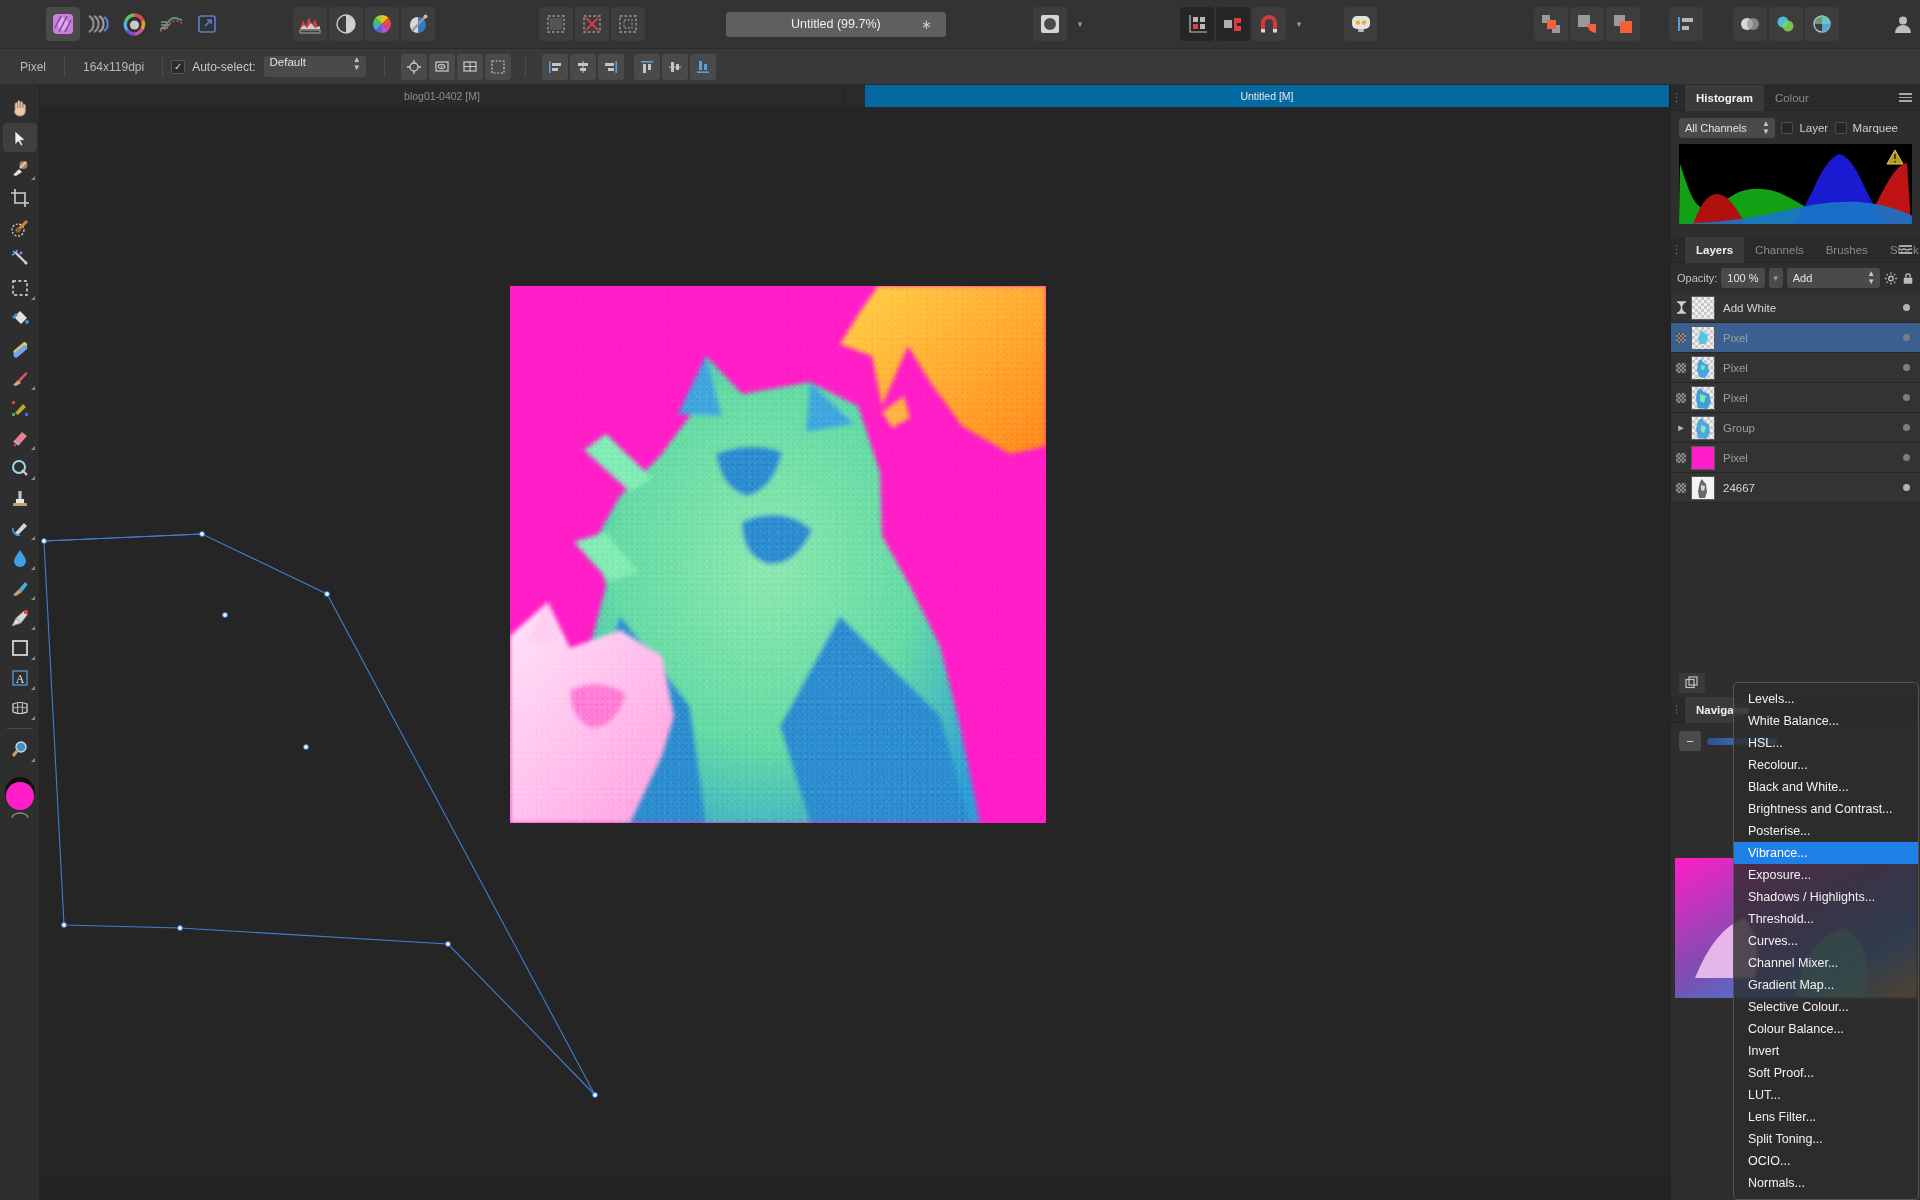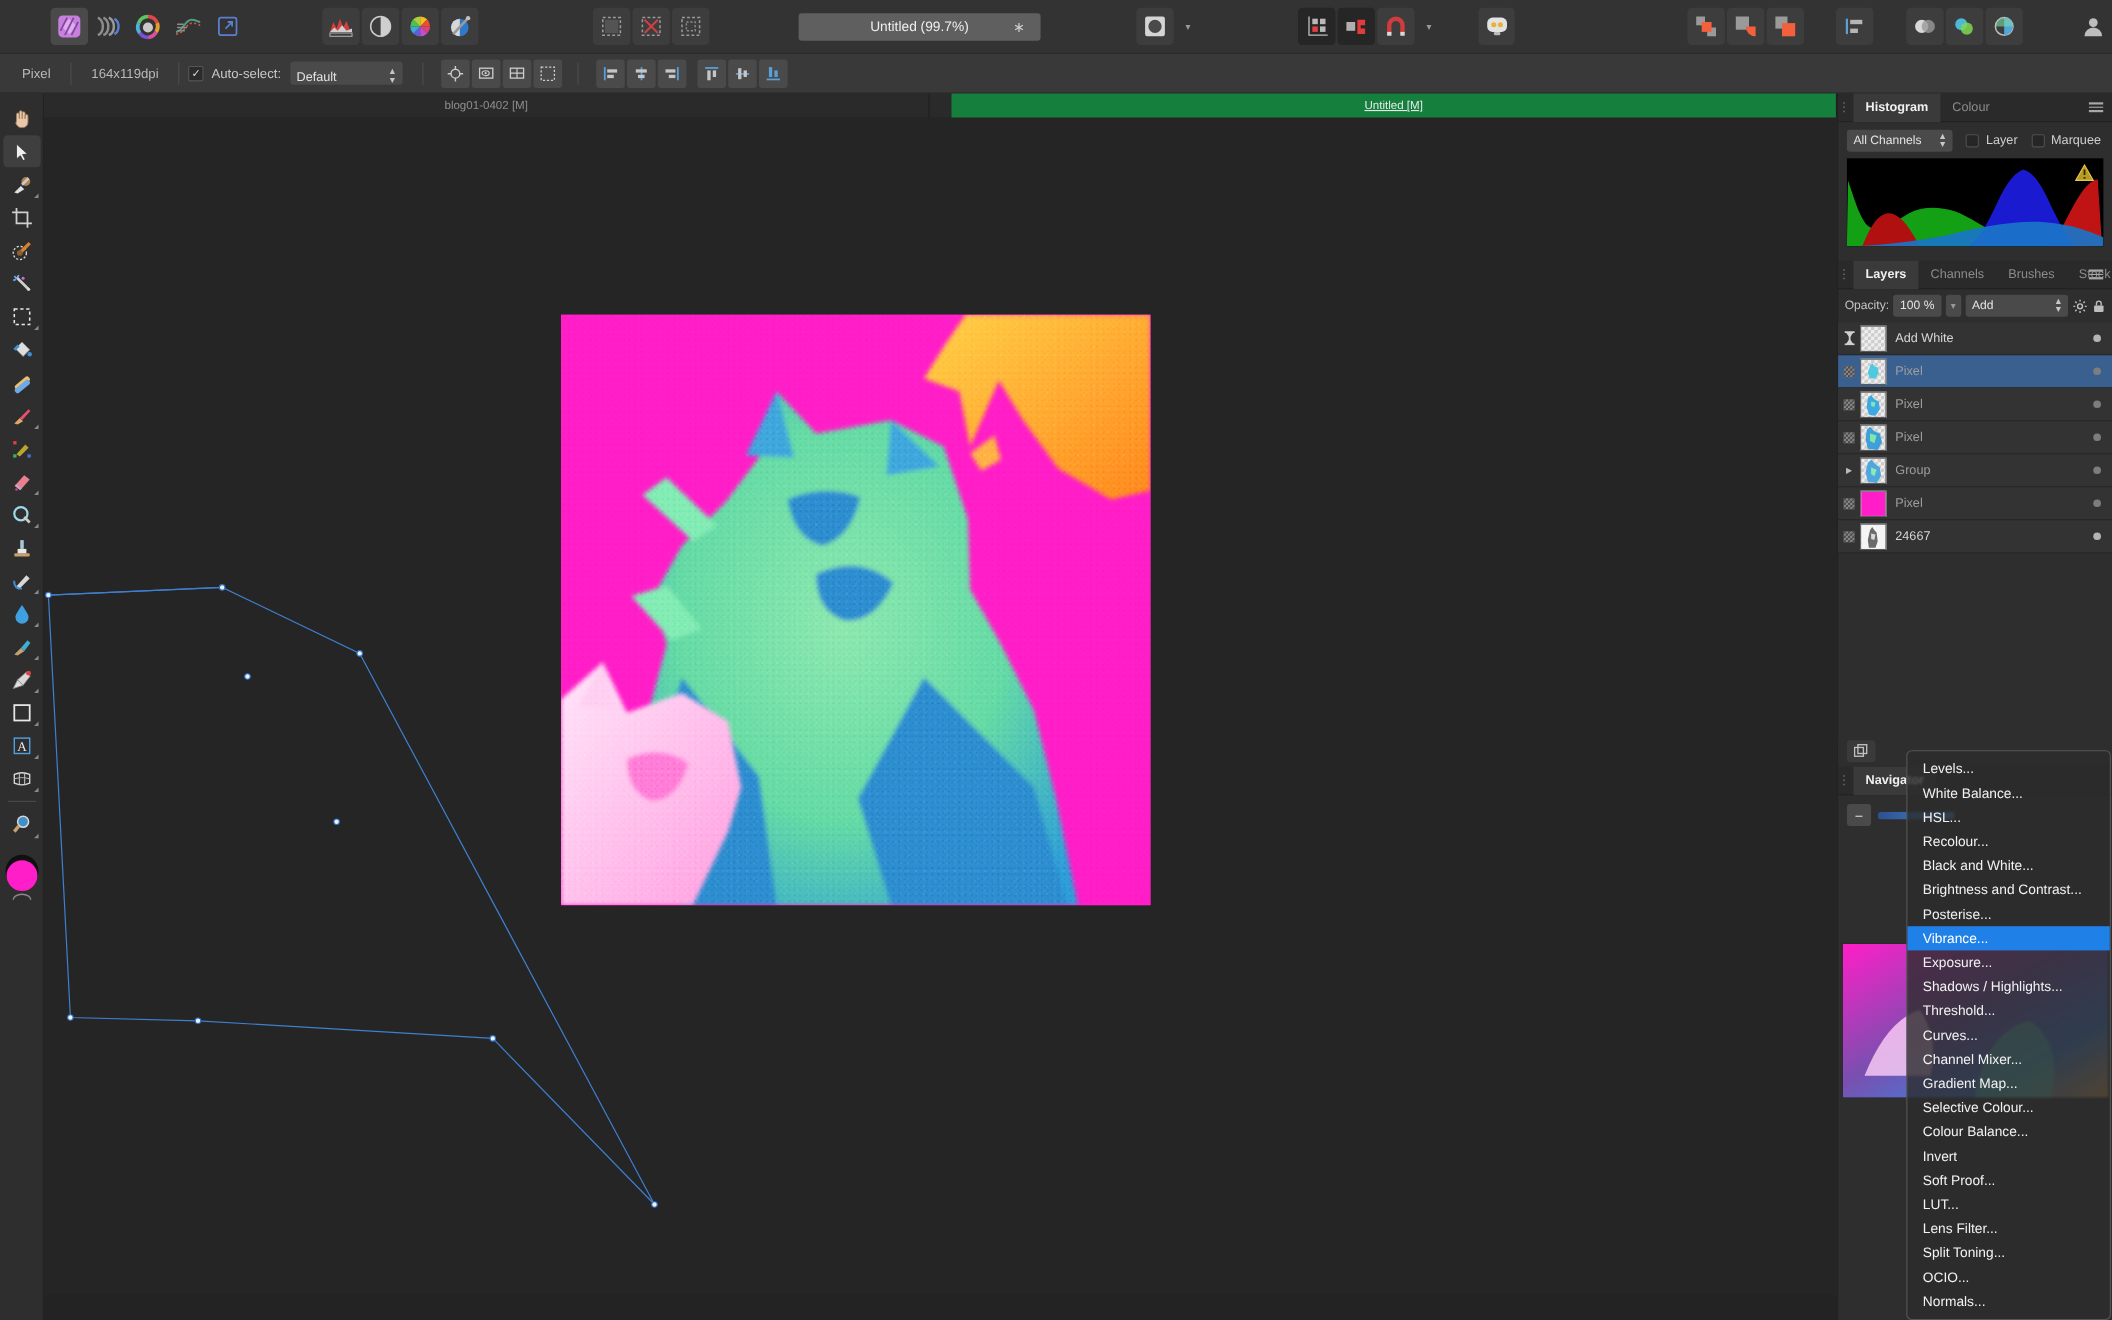--- a/index.html
+++ b/index.html
@@ -56,7 +56,7 @@
   }
   .ctx-select {
     width: 102px; height: 21px; background: #4a4a4a; border-radius: 3px;
-    display: flex; align-items: flex-end; padding: 0 6px; margin-left: 8px;
+    display: flex; align-items: flex-start; padding: 0 6px; margin-left: 8px;
     font-size: 11.5px; color: #e2e2e2; position: relative;
   }
   .ctx-select .spin { position: absolute; right: 5px; font-size: 8px; line-height: 8px; color: #c5c5c5; }

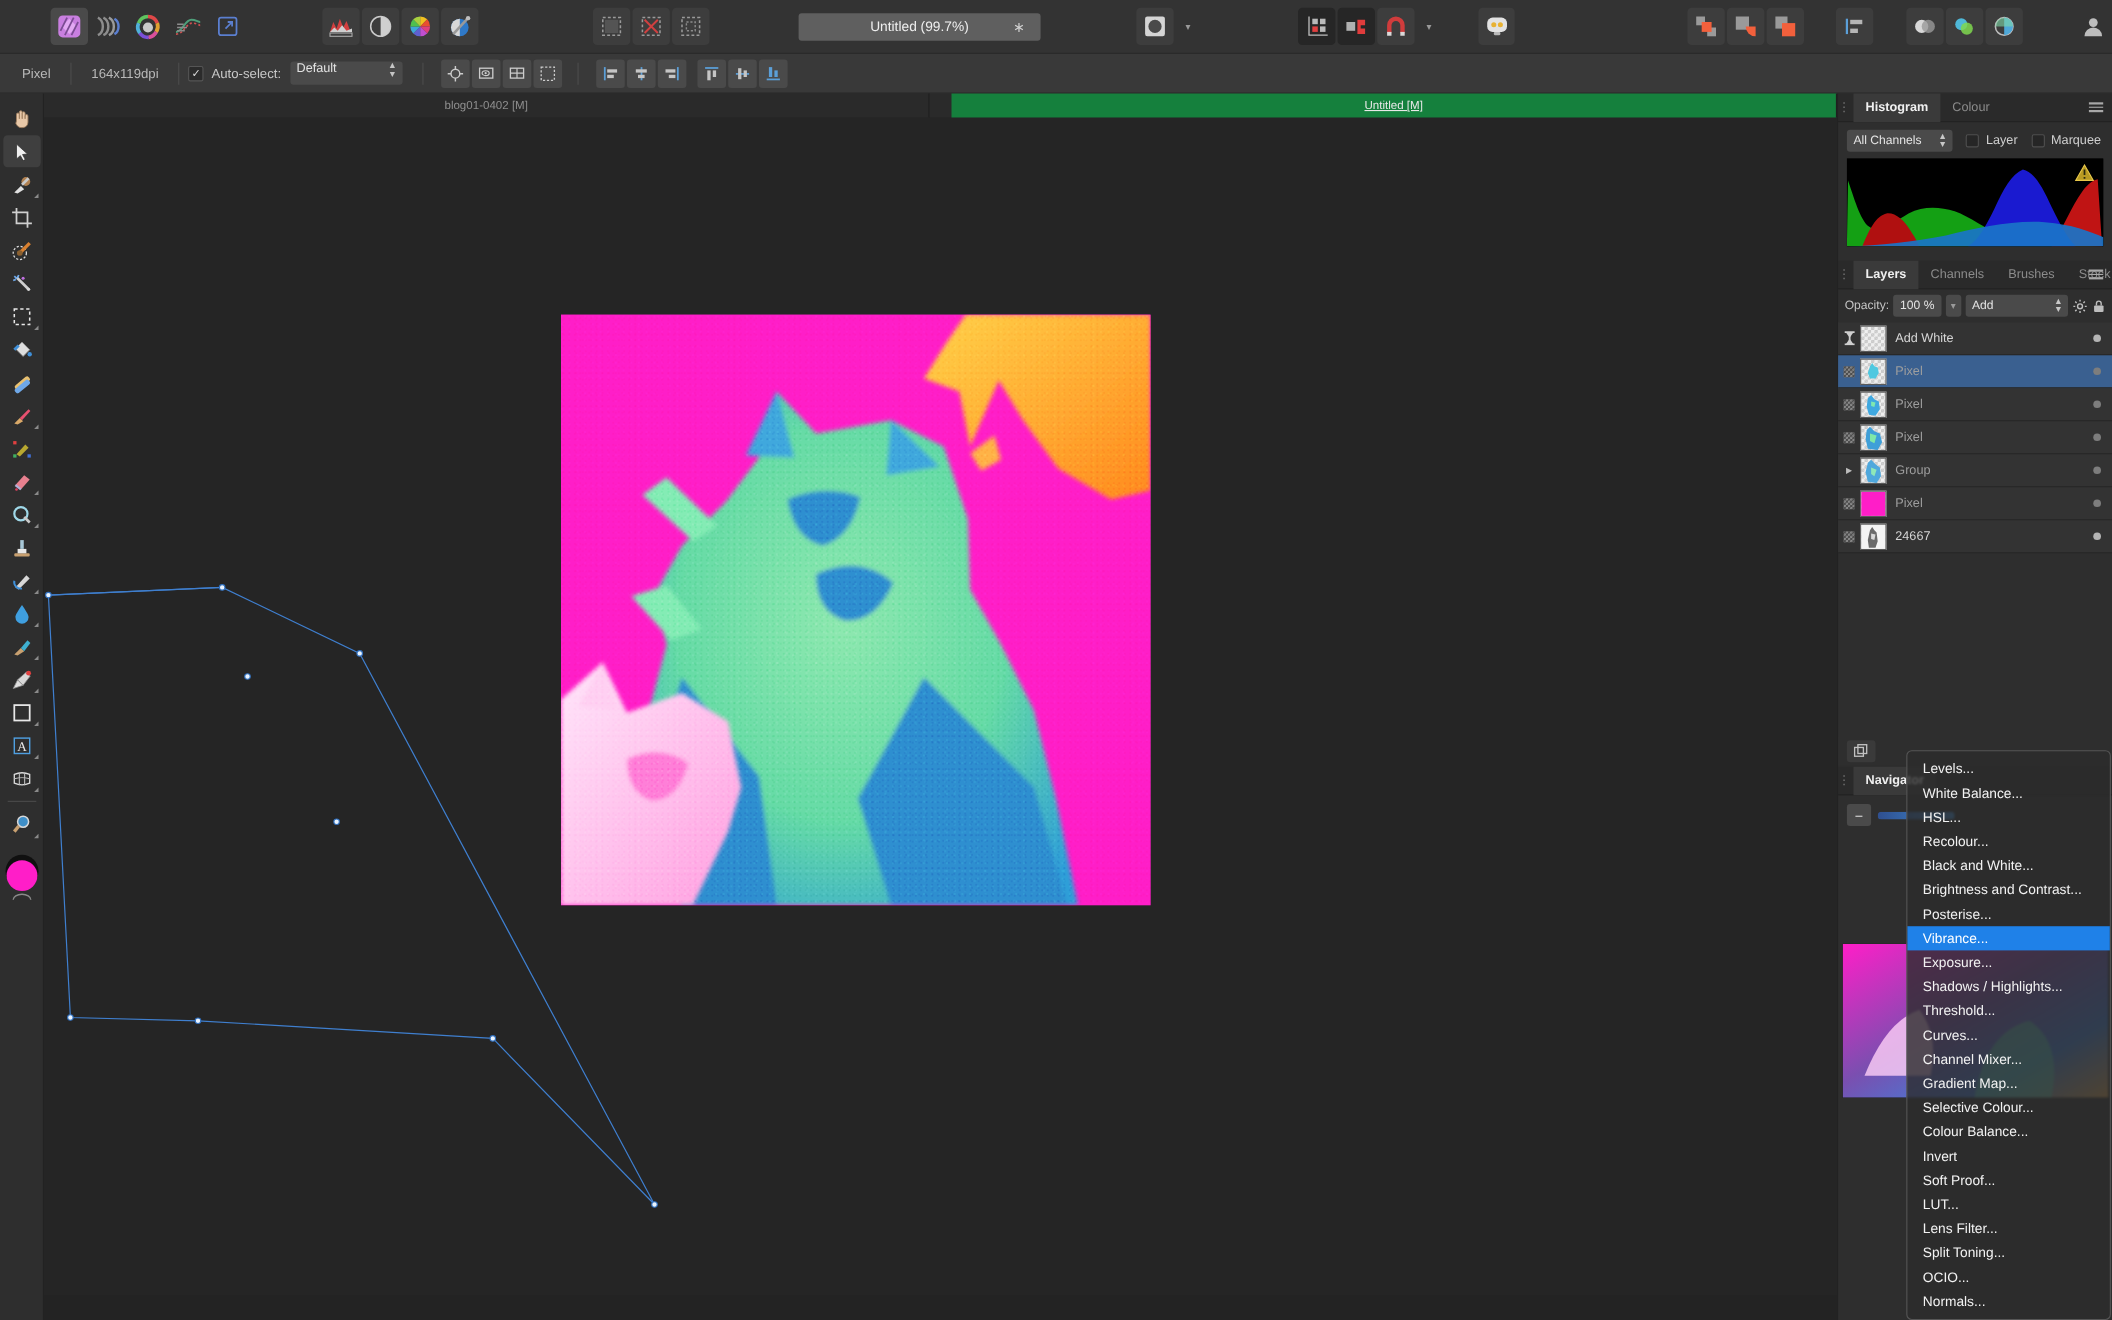--- a/index.html
+++ b/index.html
@@ -94,7 +94,7 @@
     font-size: 10.5px; color: #8e8e8e; background: #2a2a2a;
     border-right: 1px solid #1f1f1f;
   }
-  .doctab.active { background: #15803d; color: #e8e8e8; text-decoration: underline; }
+  .doctab.active { background: #0369a1; color: #e8e8e8; }
 
   
   .canvas {

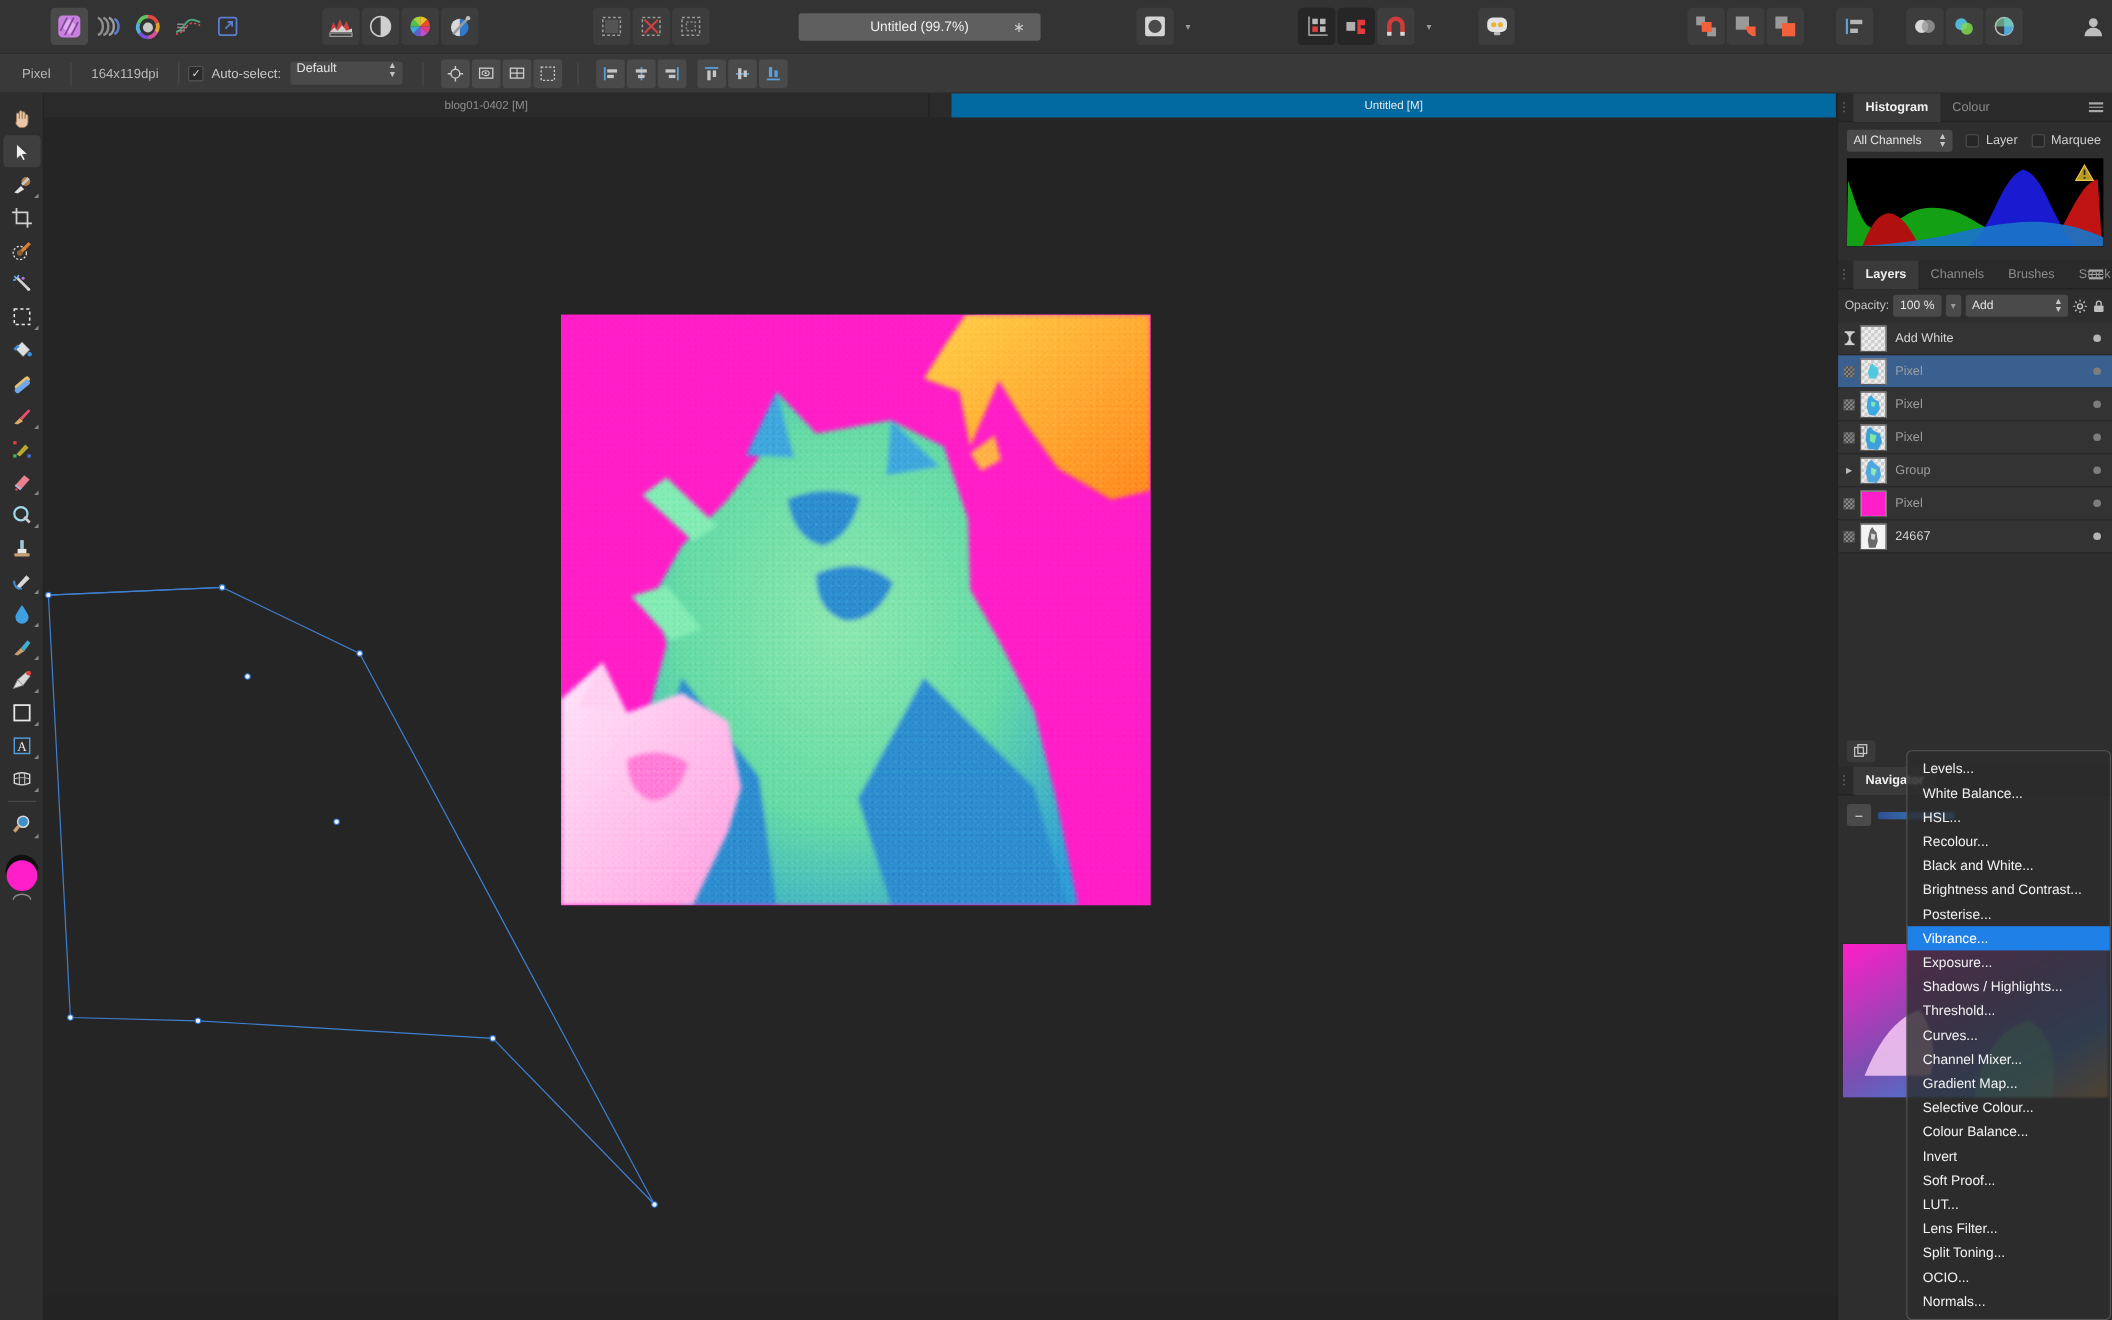--- a/index.html
+++ b/index.html
@@ -811,7 +811,7 @@
           <span class="radio"></span>
           <span class="mini-label">Layer</span>
         </div>
-        <div class="row" style="margin-right:2px">
+        <div class="row" style="margin-right:14px">
           <span class="radio"></span>
           <span class="mini-label">Marquee</span>
         </div>

